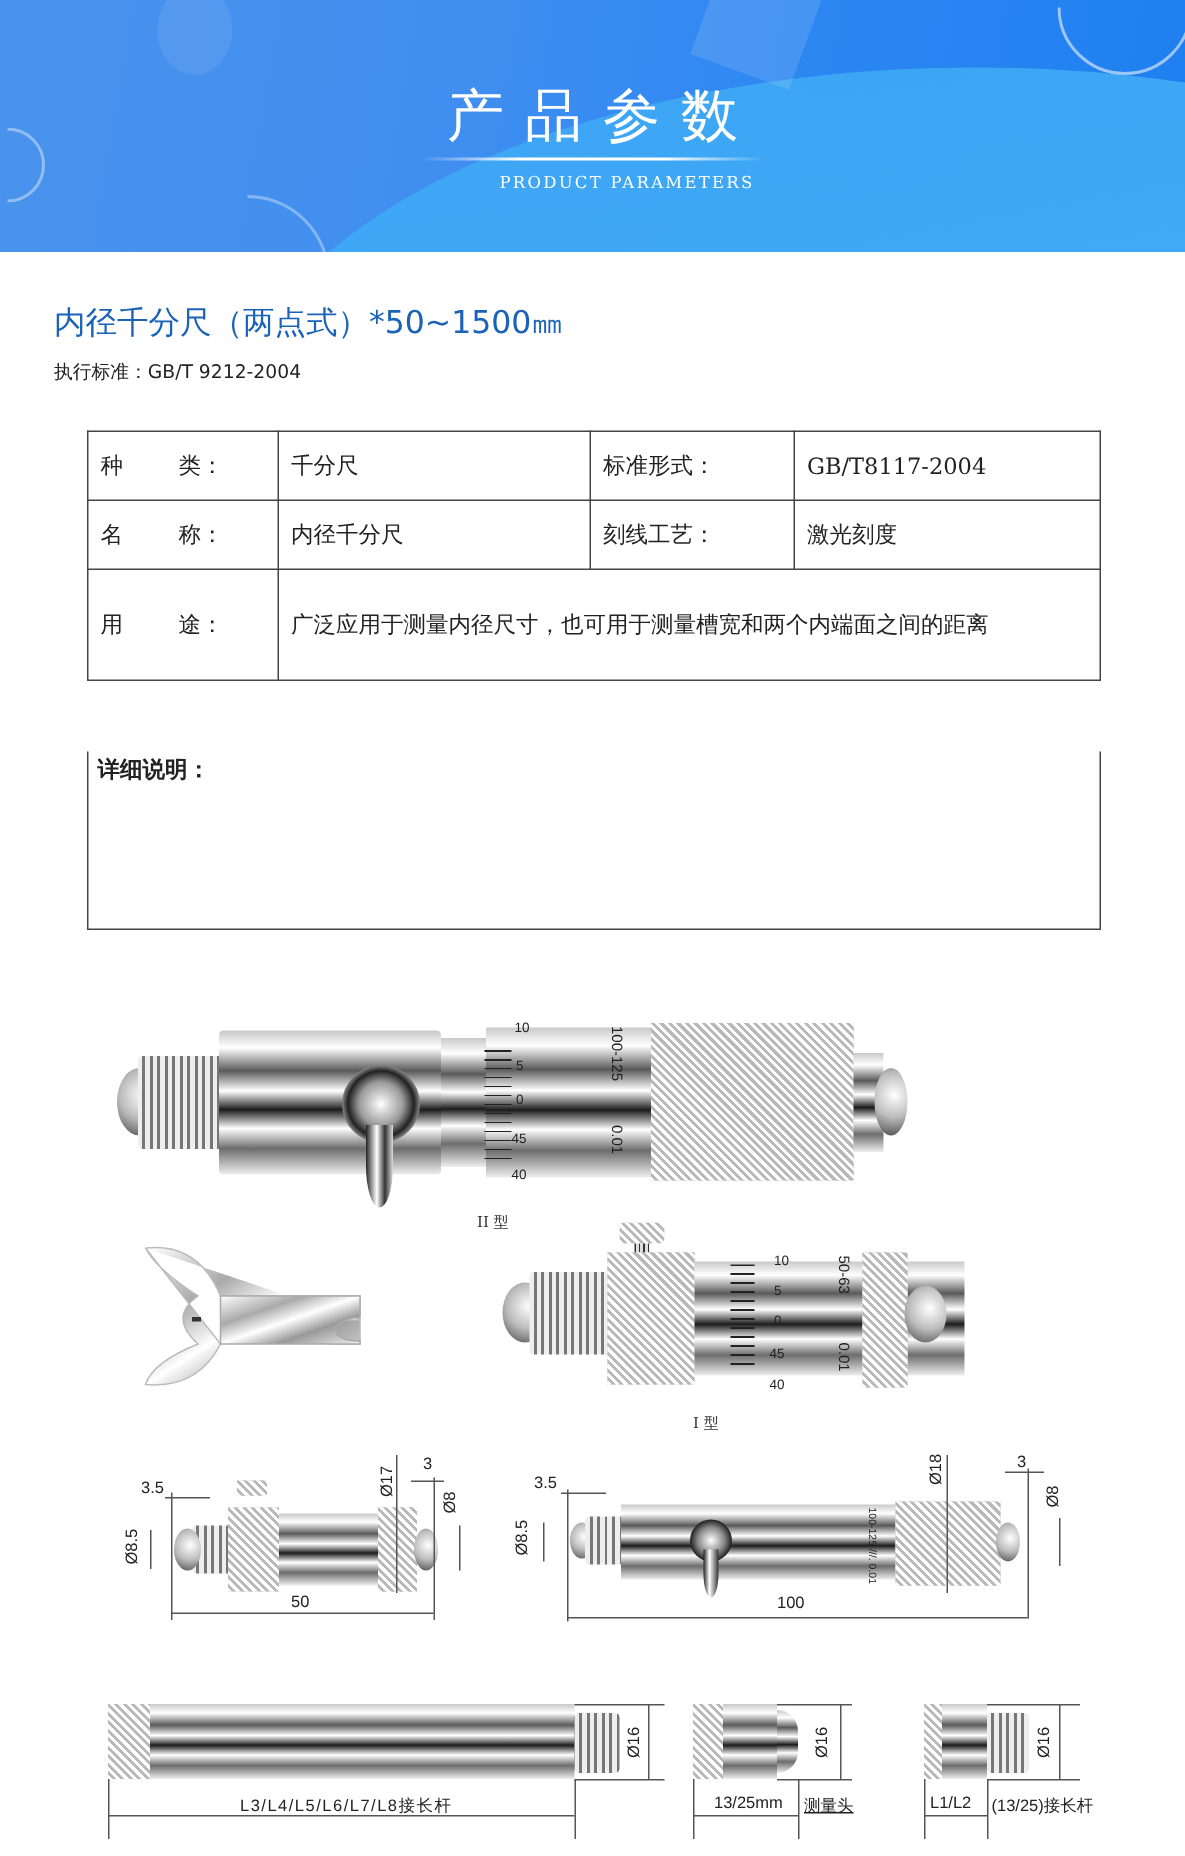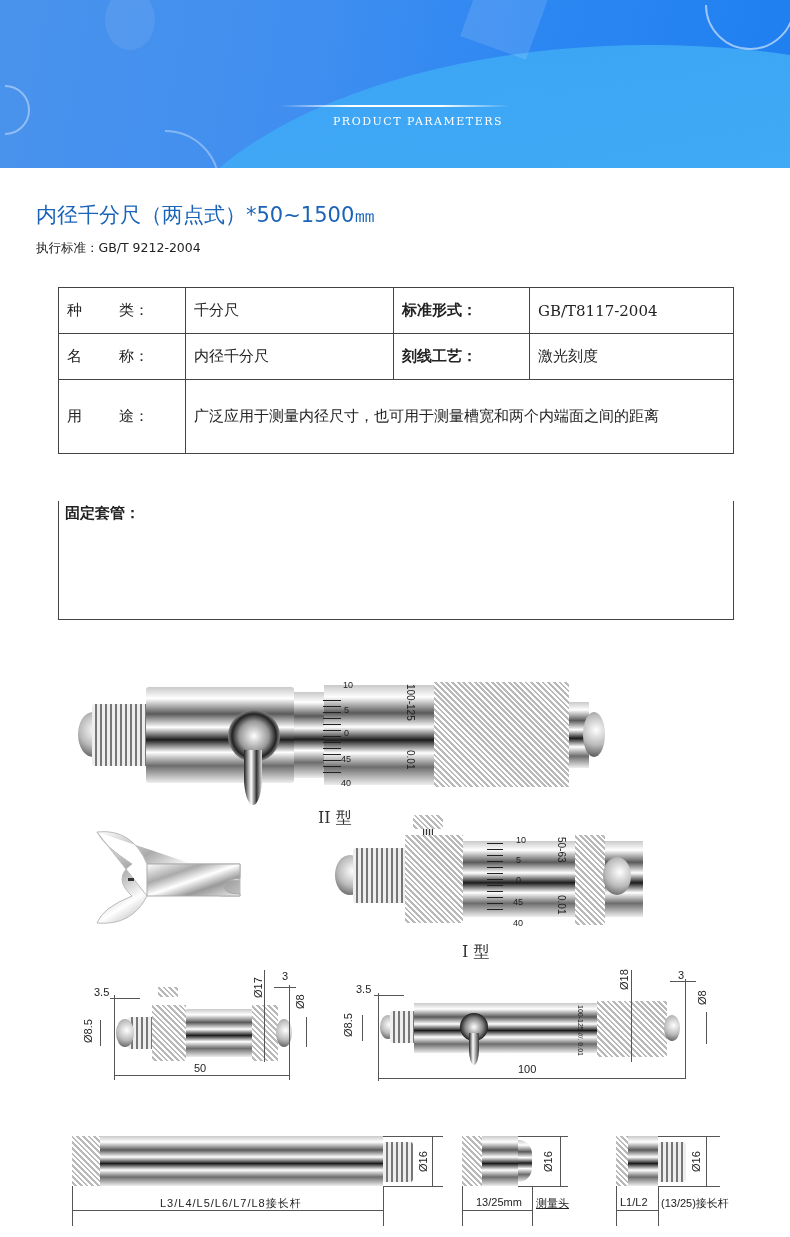--- a/index.html
+++ b/index.html
@@ -56,6 +56,7 @@
   <div class="arc1"></div>
   <div class="arc2"></div>
   <div class="arc3"></div>
+  <div class="banner-title">产品参数</div>
   <div class="banner-line"></div>
   <div class="banner-sub">PRODUCT PARAMETERS</div>
 </div>

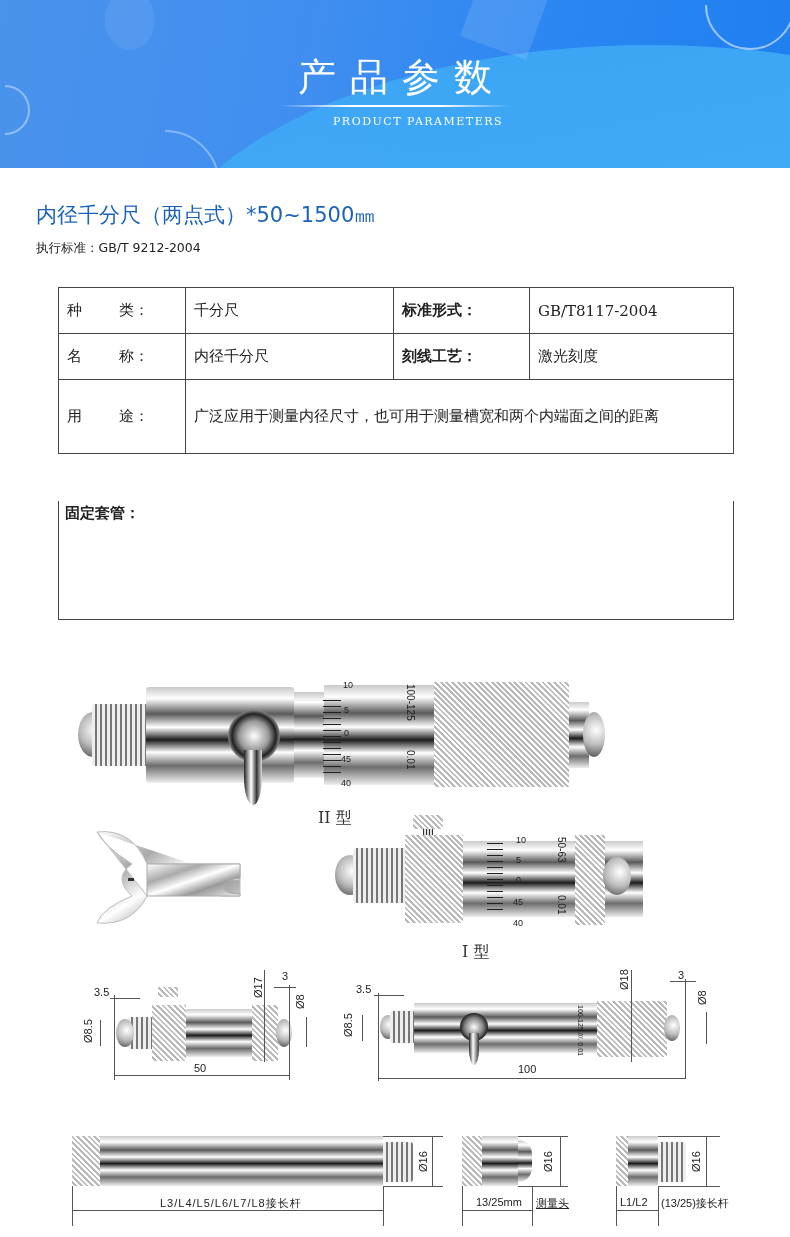--- a/index.html
+++ b/index.html
@@ -26,7 +26,7 @@
   table.spec tr.use { height:74px; }
   td.k { width:127px; }
   td.v1 { width:208px; }
-  td.k2 { width:136px;font-weight:bold; }
+  td.k2 { width:136px; }
   .kspread { display:flex; justify-content:space-between; width:82px; }
   .detail { position:absolute; left:58px; top:501px; width:676px; height:119px; border:1px solid #444; border-top:none; padding:2px 6px; font-family:"DejaVu Serif","Liberation Serif",serif; color:#222; }
   .detail .h { font-weight:bold; font-size:15px; line-height:20px; }

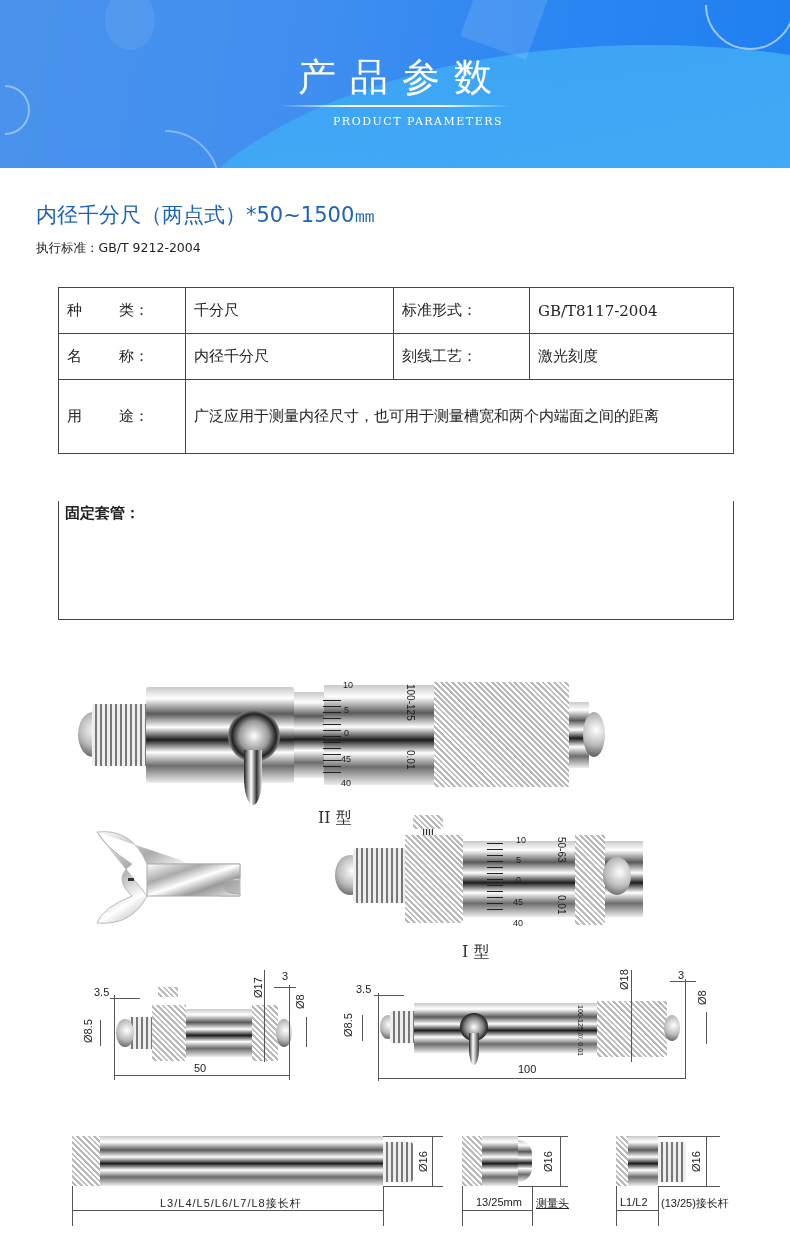--- a/index.html
+++ b/index.html
@@ -101,7 +101,7 @@
   </table>
 
 <div class="detail">
-  <div class="h">固定套管：</div>
+  <div class="h">详细说明：</div>
 </div>
 
 <div class="fig" style="left:78px; top:680px; width:590px; height:125px;">

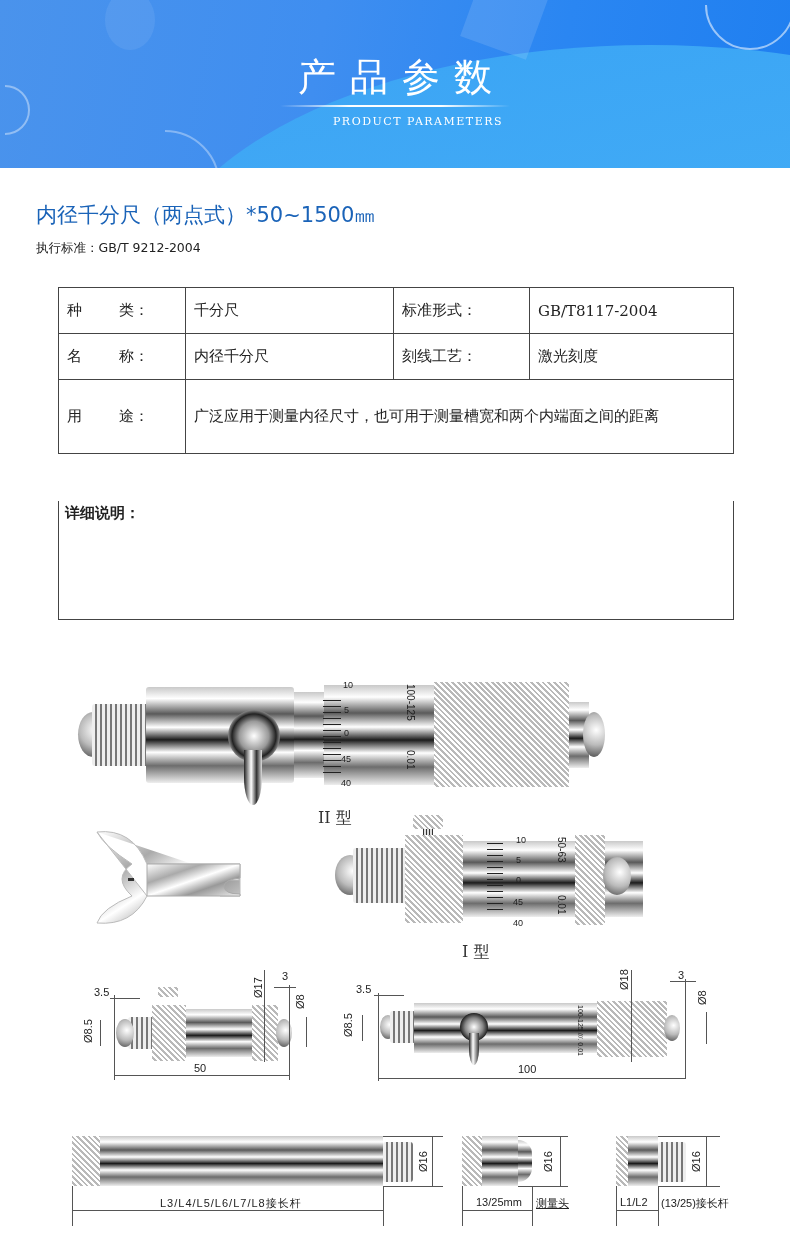--- a/index.html
+++ b/index.html
@@ -38,7 +38,7 @@
     background-image: repeating-linear-gradient(45deg,#fff 0 2px,#b9b9b9 2px 4px), repeating-linear-gradient(-45deg,rgba(255,255,255,.6) 0 2px,rgba(150,150,150,.5) 2px 4px); }
   .thread { background: repeating-linear-gradient(90deg,#eee 0 3px,#777 3px 5px); border-radius:3px; }
   .cap { border-radius:50%; background:radial-gradient(circle at 60% 40%,#fff 0%,#bbb 50%,#444 100%); }
-  .label { position:absolute; font-size:16px; color:#333; font-family:"DejaVu Serif","Liberation Serif",serif;text-align:center; }
+  .label { position:absolute; font-size:10px; color:#333; font-family:"DejaVu Serif","Liberation Serif",serif;text-align:center; }
   .dim { position:absolute; font-size:11px; color:#222; font-family:"Liberation Sans","DejaVu Sans",sans-serif; }
   .vdim { position:absolute; font-size:11px; color:#222; transform:rotate(-90deg); transform-origin:left top; font-family:"Liberation Sans","DejaVu Sans",sans-serif; white-space:nowrap; }
   .hl { position:absolute; height:1px; background:#555; }

